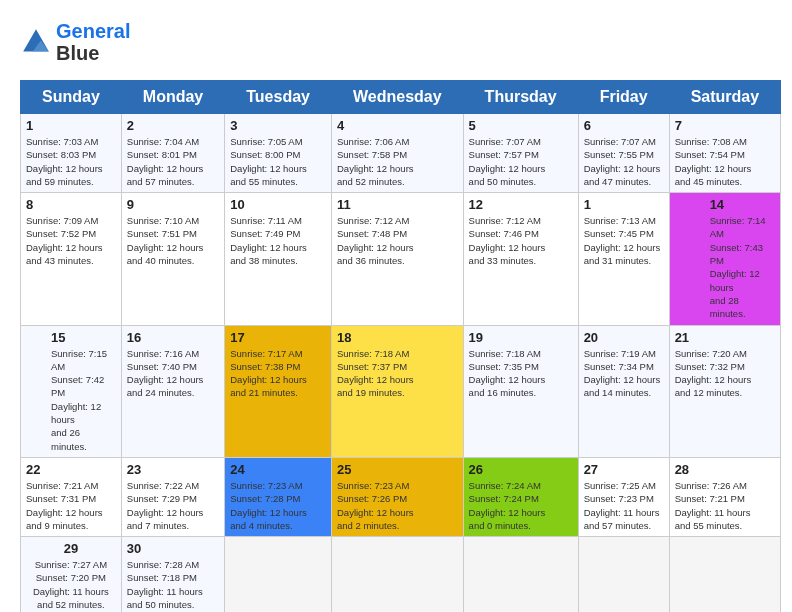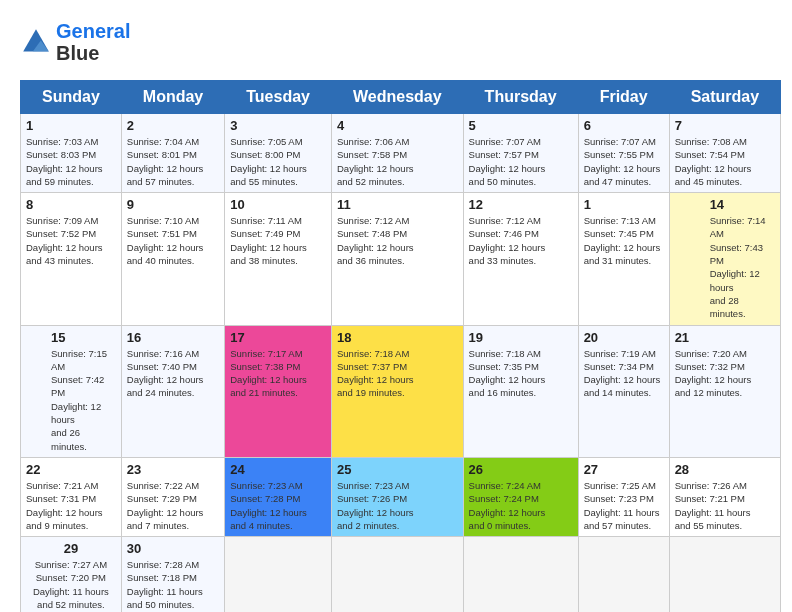--- a/index.html
+++ b/index.html
@@ -178,7 +178,7 @@
           <span class="day-num">1</span>
           <div class="day-info">Sunrise: 7:13 AM<br>Sunset: 7:45 PM<br>Daylight: 12 hours<br>and 31 minutes.</div>
         </td>
-        <td style="background: #fef9c3; padding-left: 40px;">
+        <td style="background: #d946ef; padding-left: 40px;">
           <span class="day-num">14</span>
           <div class="day-info">Sunrise: 7:14 AM<br>Sunset: 7:43 PM<br>Daylight: 12 hours<br>and 28 minutes.</div>
         </td>

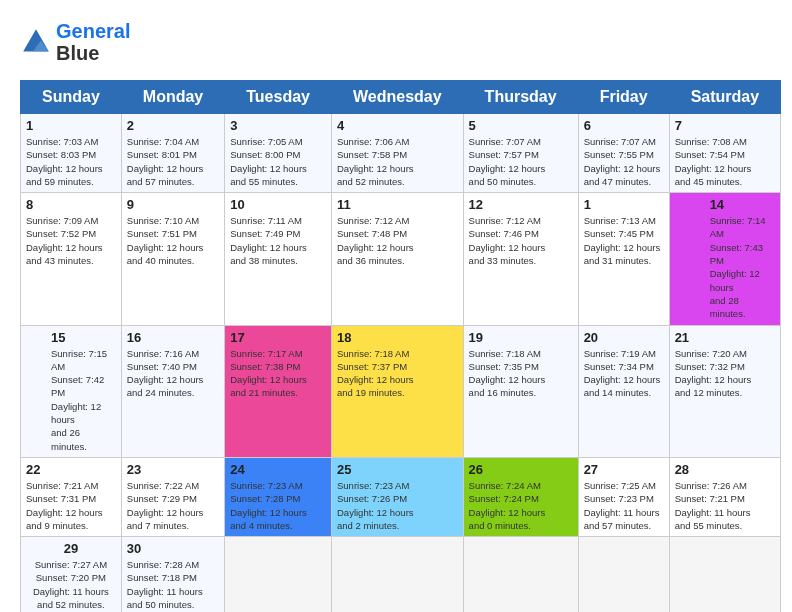--- a/index.html
+++ b/index.html
@@ -192,7 +192,7 @@
           <span class="day-num">16</span>
           <div class="day-info">Sunrise: 7:16 AM<br>Sunset: 7:40 PM<br>Daylight: 12 hours<br>and 24 minutes.</div>
         </td>
-        <td style="background: #ec4899;">
+        <td style="background: #eab308;">
           <span class="day-num">17</span>
           <div class="day-info">Sunrise: 7:17 AM<br>Sunset: 7:38 PM<br>Daylight: 12 hours<br>and 21 minutes.</div>
         </td>

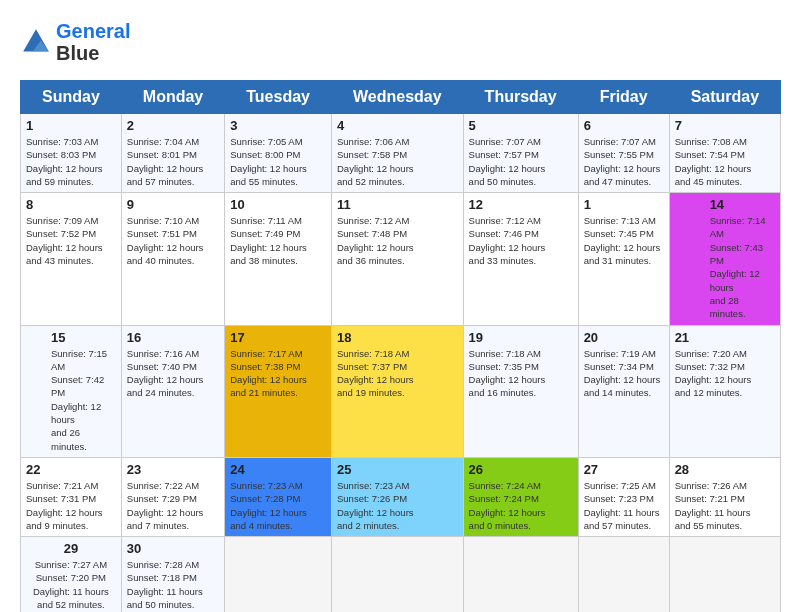--- a/index.html
+++ b/index.html
@@ -226,7 +226,7 @@
           <span class="day-num">24</span>
           <div class="day-info">Sunrise: 7:23 AM<br>Sunset: 7:28 PM<br>Daylight: 12 hours<br>and 4 minutes.</div>
         </td>
-        <td style="background: #7dd3fc; margin-top: 24px;">
+        <td style="background: #eab308; margin-top: 24px;">
           <span class="day-num">25</span>
           <div class="day-info">Sunrise: 7:23 AM<br>Sunset: 7:26 PM<br>Daylight: 12 hours<br>and 2 minutes.</div>
         </td>

